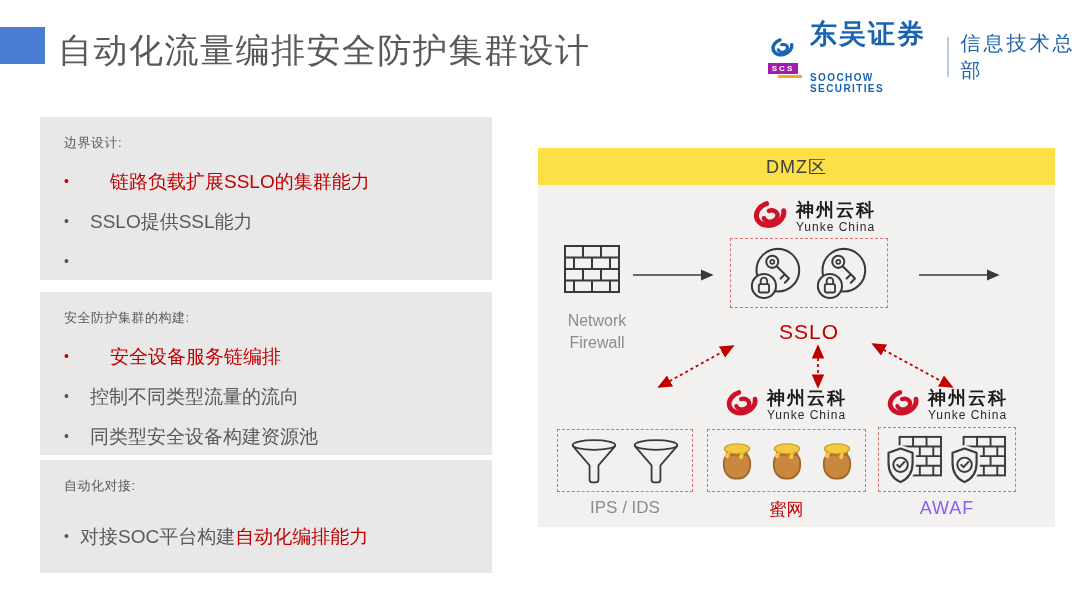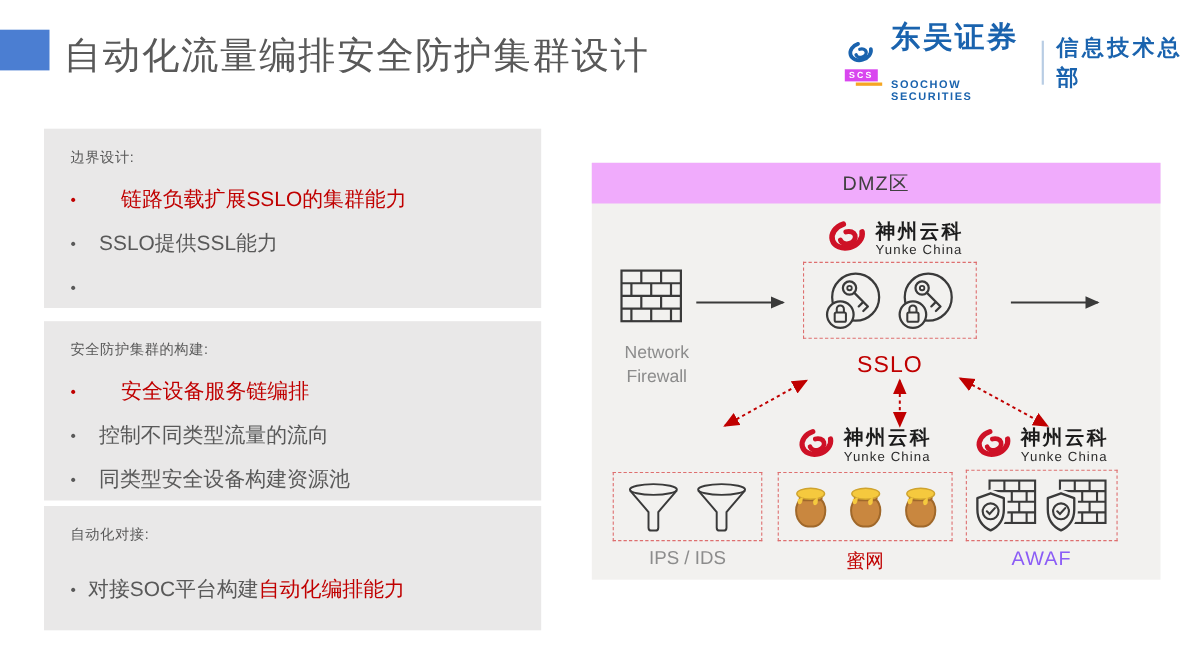--- a/index.html
+++ b/index.html
@@ -18,7 +18,7 @@
   .brand-cn{font-size:27px;font-weight:700;color:#1a63ae;letter-spacing:2px;line-height:28px;}
   .brand-en{font-size:10px;font-weight:600;color:#1a63ae;letter-spacing:1.4px;margin-top:2px;}
   .brand-divider{width:2px;height:40px;background:#b8cde4;margin:0 12px 0 14px;}
-  .brand-dept{font-size:20px;font-weight:700;color:#1a63ae;letter-spacing:3px;}
+  .brand-dept{font-size:20px;font-weight:400;color:#1a63ae;letter-spacing:3px;}
 
   
   .panel{position:absolute;left:40px;width:452px;background:#e9e8e8;box-sizing:border-box;

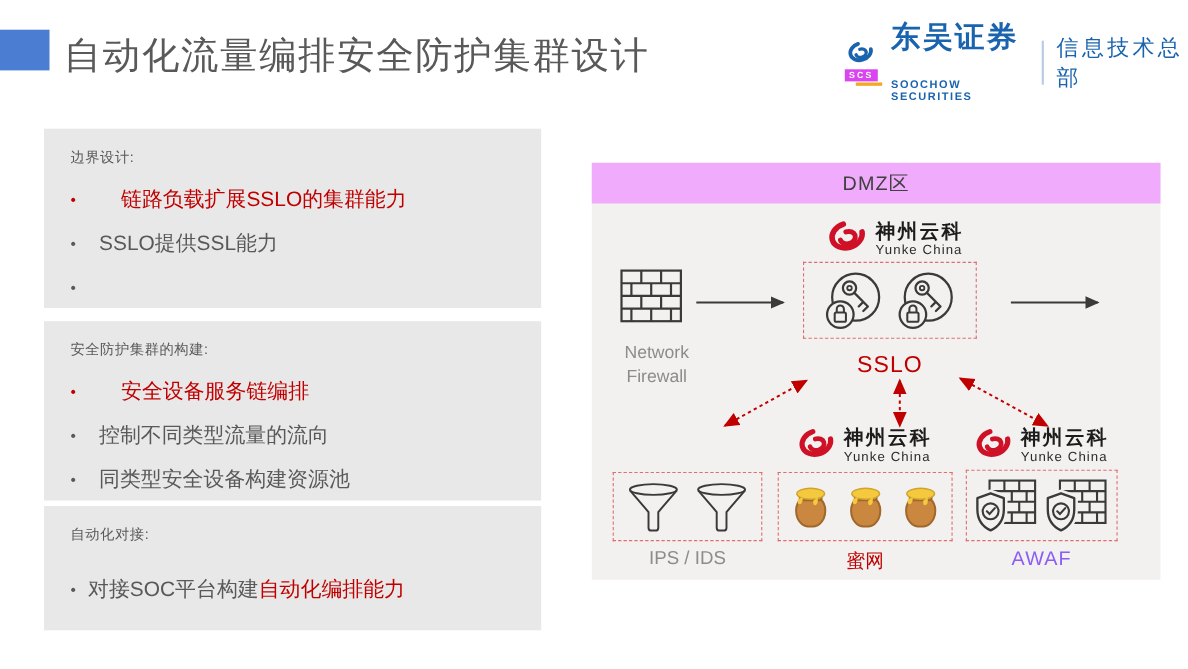--- a/index.html
+++ b/index.html
@@ -11,7 +11,7 @@
   .page-title{position:absolute;left:58px;top:28px;font-size:34px;color:#595959;letter-spacing:1.5px;font-weight:400;}
   .brand{position:absolute;left:764px;top:20px;display:flex;align-items:center;}
   .brand-icon-col{display:flex;flex-direction:column;align-items:center;width:40px;}
-  .scs-block{margin-top:1px;background:#d946ef;color:#fff;font-size:8px;font-weight:700;
+  .scs-block{margin-top:1px;background:#a21caf;color:#fff;font-size:8px;font-weight:700;
              letter-spacing:2px;padding:1px 4px;line-height:9px;}
   .scs-underline{height:3px;width:24px;background:#f5a623;margin-left:14px;margin-top:1px;}
   .brand-names{margin-left:8px;display:flex;flex-direction:column;gap:22px;}

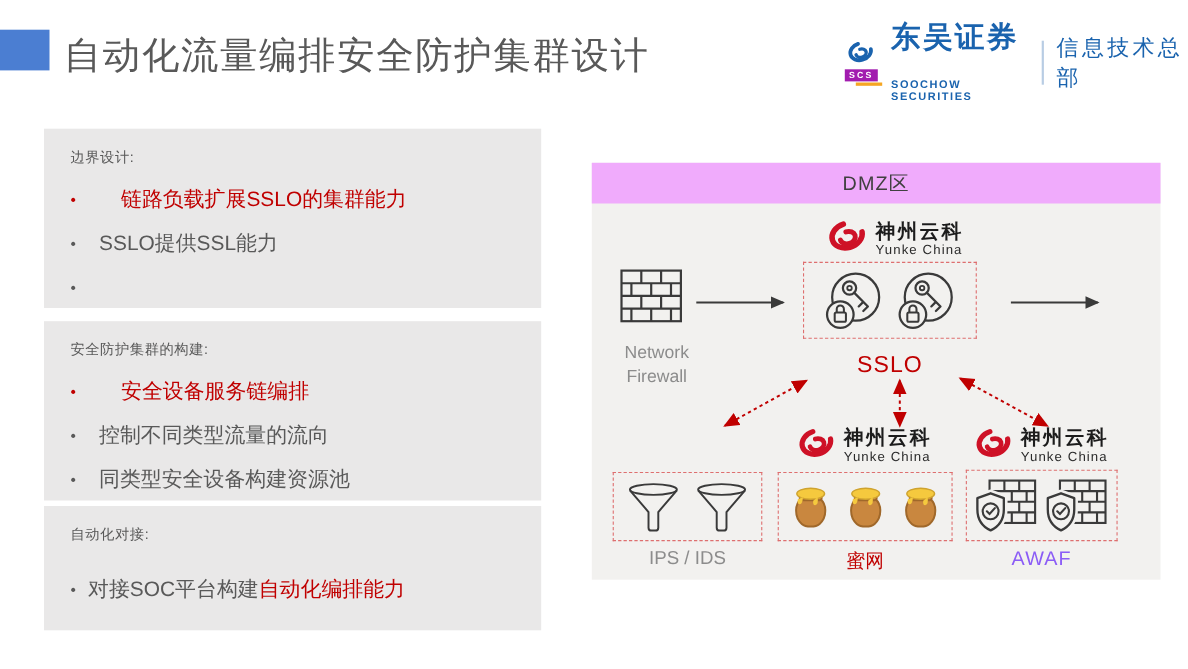--- a/index.html
+++ b/index.html
@@ -39,7 +39,7 @@
 
   
   .diagram{position:absolute;left:538px;top:148px;width:517px;height:379px;background:#f2f1ef;}
-  .zone-bar{position:absolute;left:0;top:0;width:100%;height:37px;background:#f0abfc;
+  .zone-bar{position:absolute;left:0;top:0;width:100%;height:37px;background:#fde047;
             display:flex;align-items:center;justify-content:center;font-size:18px;color:#404040;letter-spacing:1px;}
   .nf-icon{position:absolute;left:25px;top:94px;}
   .nf-label{position:absolute;left:0;top:162px;width:118px;text-align:center;font-size:16px;

